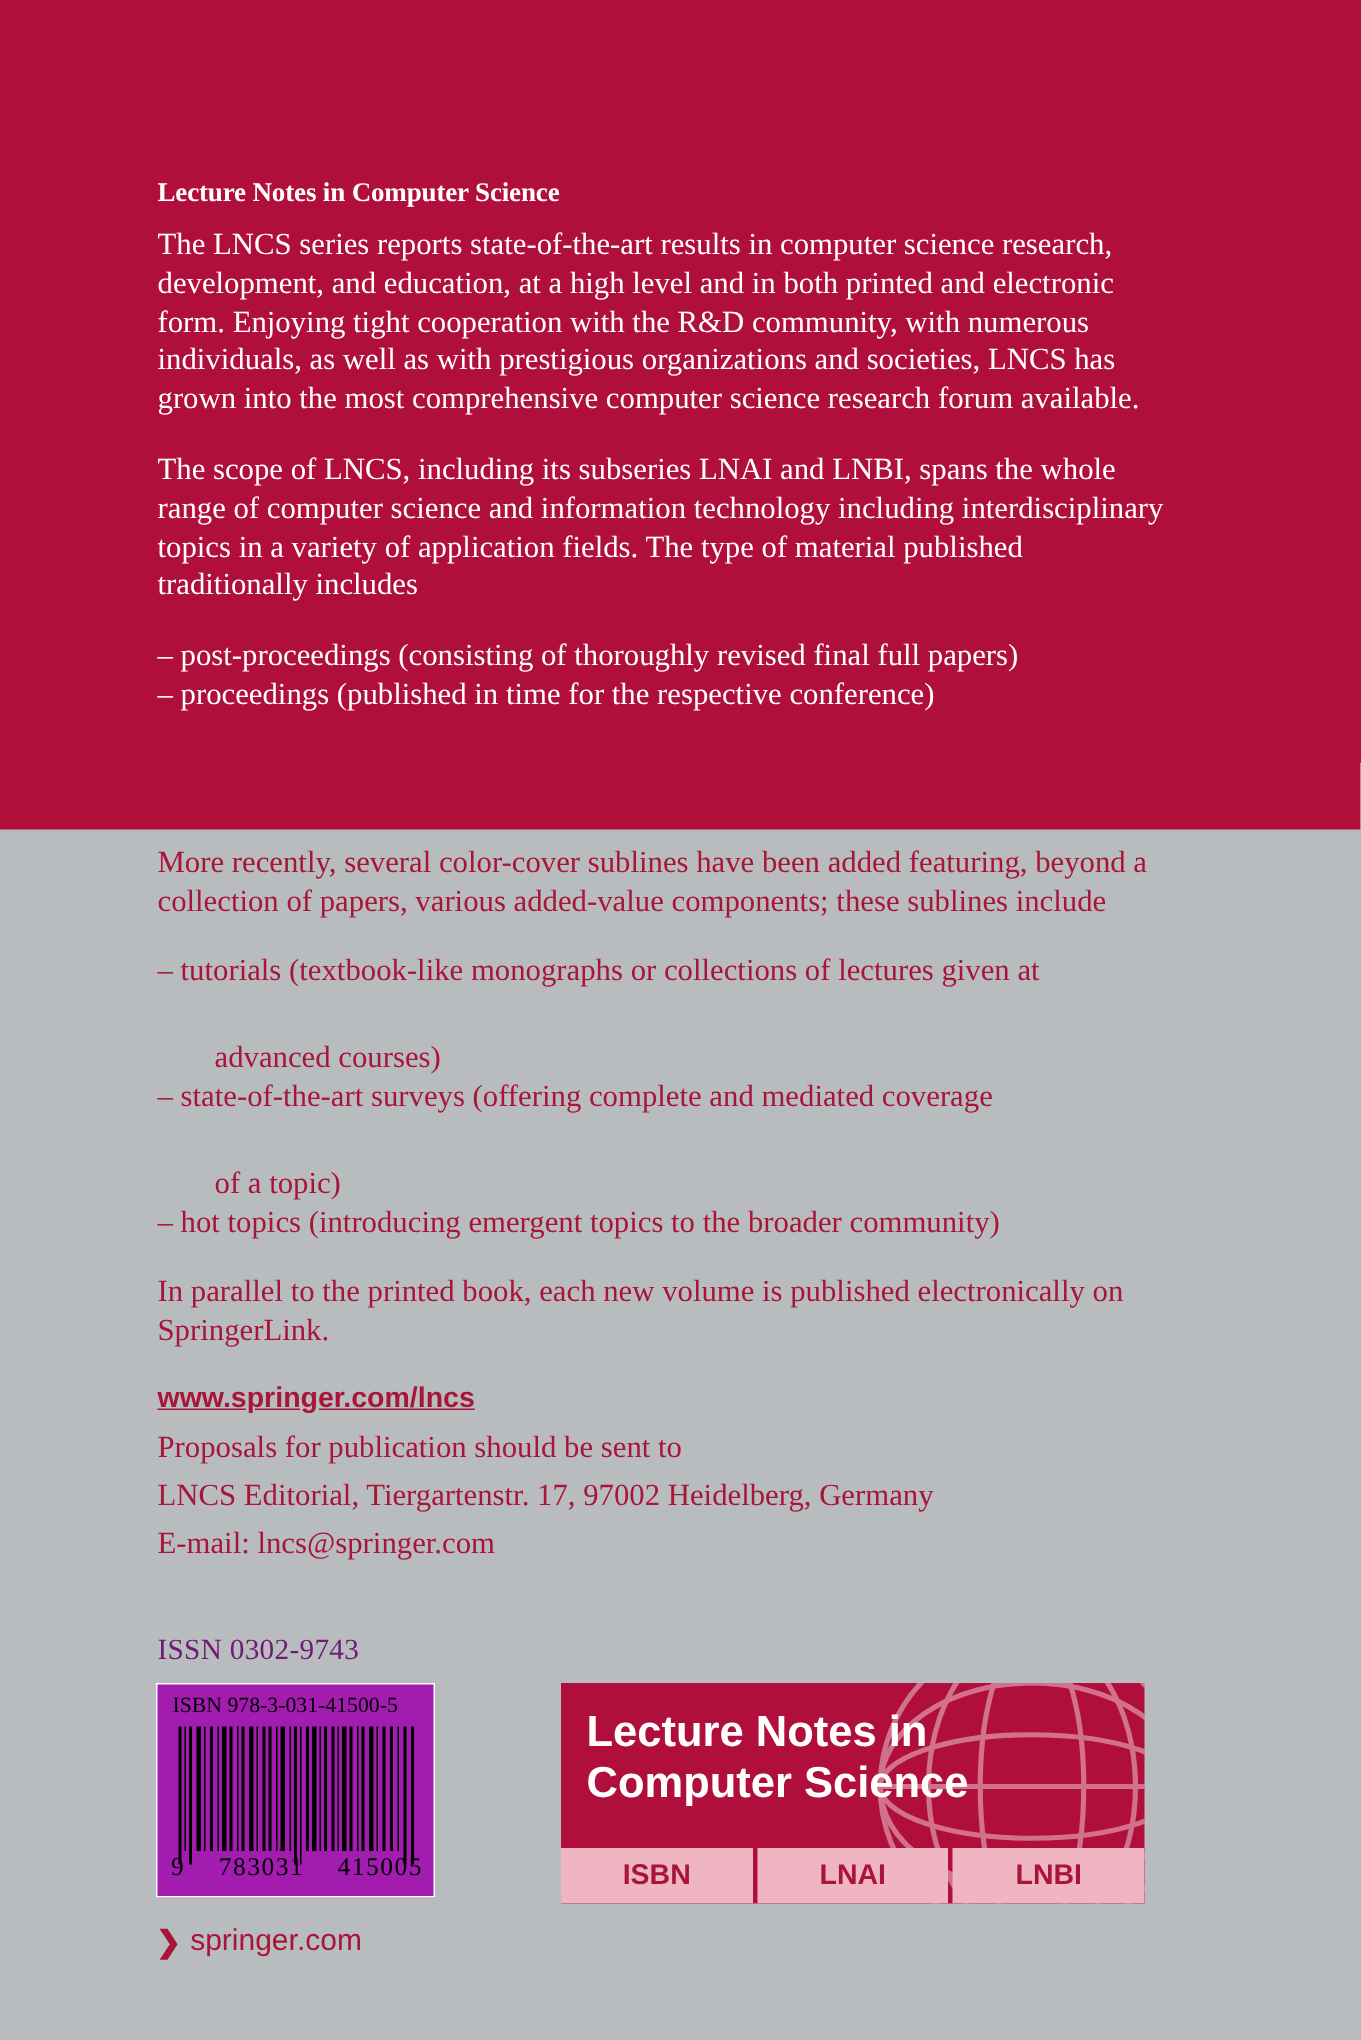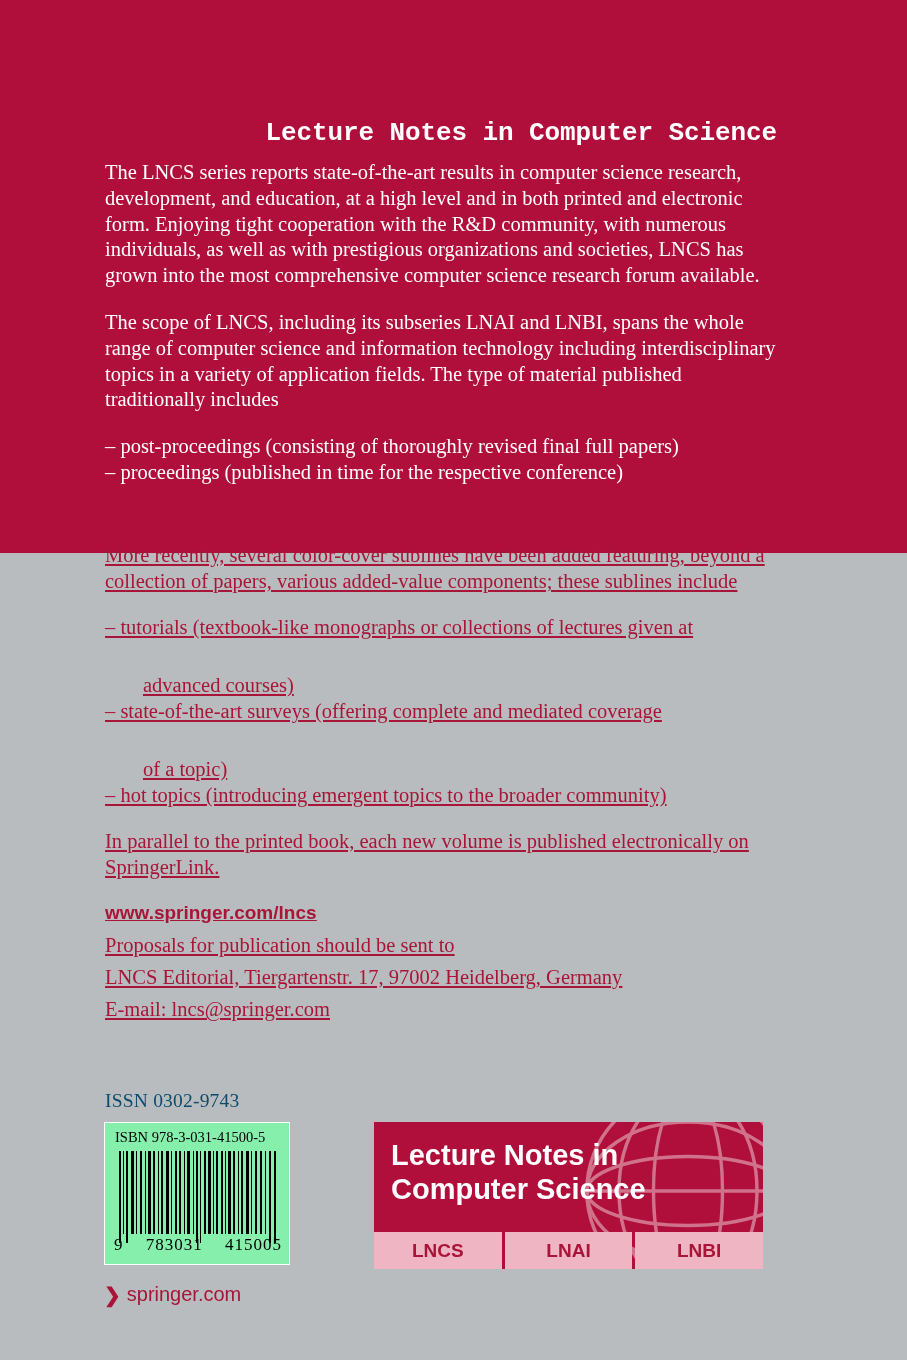--- a/index.html
+++ b/index.html
@@ -36,13 +36,12 @@
     color: #ffffff;
   }
   .series-title {
-    font-family: Liberation Mono, monospace;
-    font-weight: bold;
-    font-size: 26px;
+    font-family: Liberation Serif, serif;
+    font-weight: bold;
+    font-size: 18px;
     letter-spacing: -0.1px;
     margin: 0 0 12px 0;
     color: #ffffff;
-    text-align: right;
   }
   .red-inner p {
     margin: 0 0 21px 0;

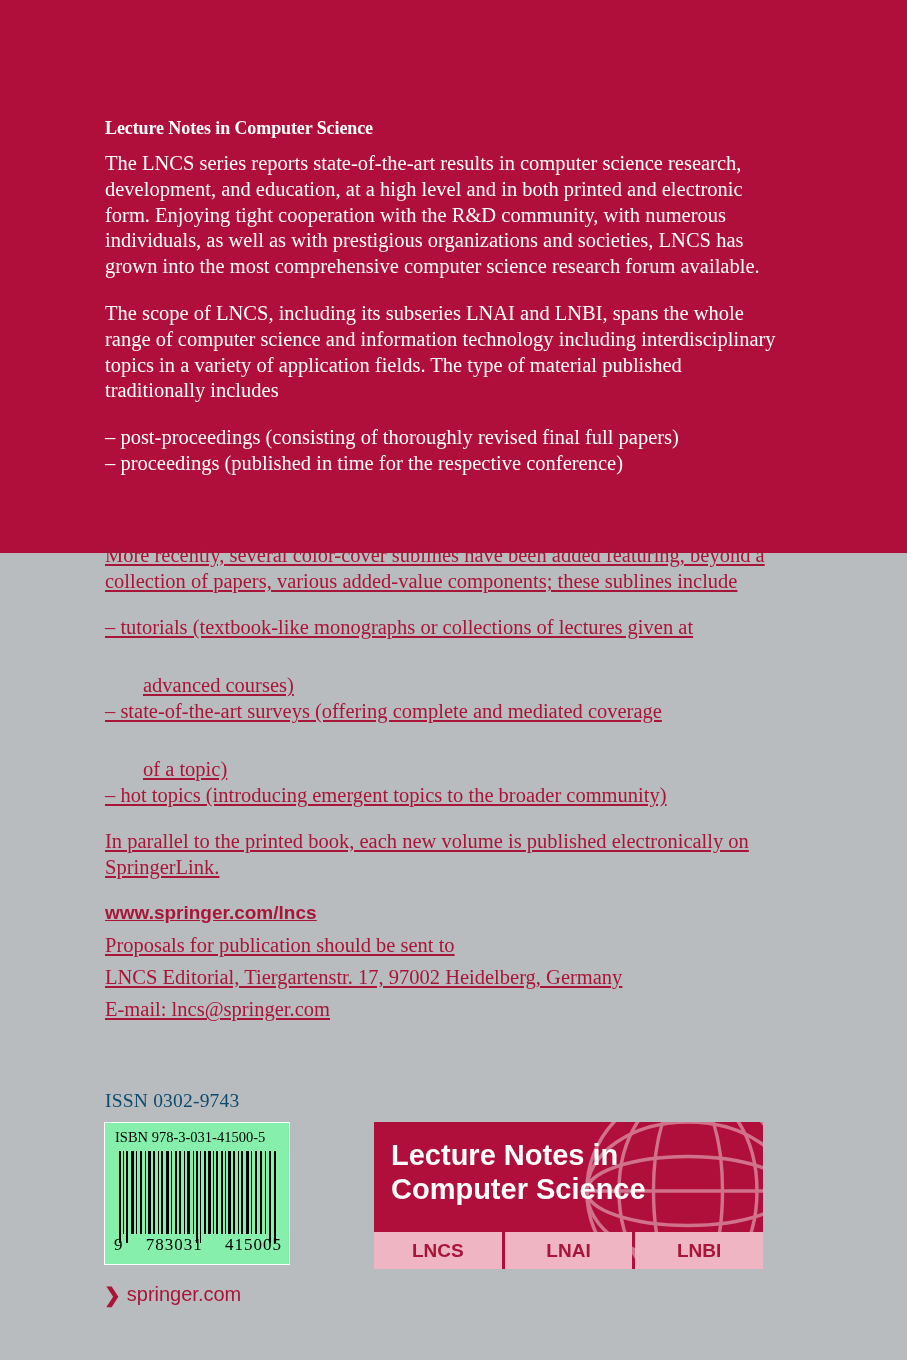--- a/index.html
+++ b/index.html
@@ -68,10 +68,9 @@
   .grey-inner {
     position: absolute;
     left: 105px;
-    top: 542px;
+    top: 562px;
     width: 690px;
     color: #a81538;
-    text-decoration: underline;
   }
   .grey-inner p {
     margin: 0 0 20px 0;

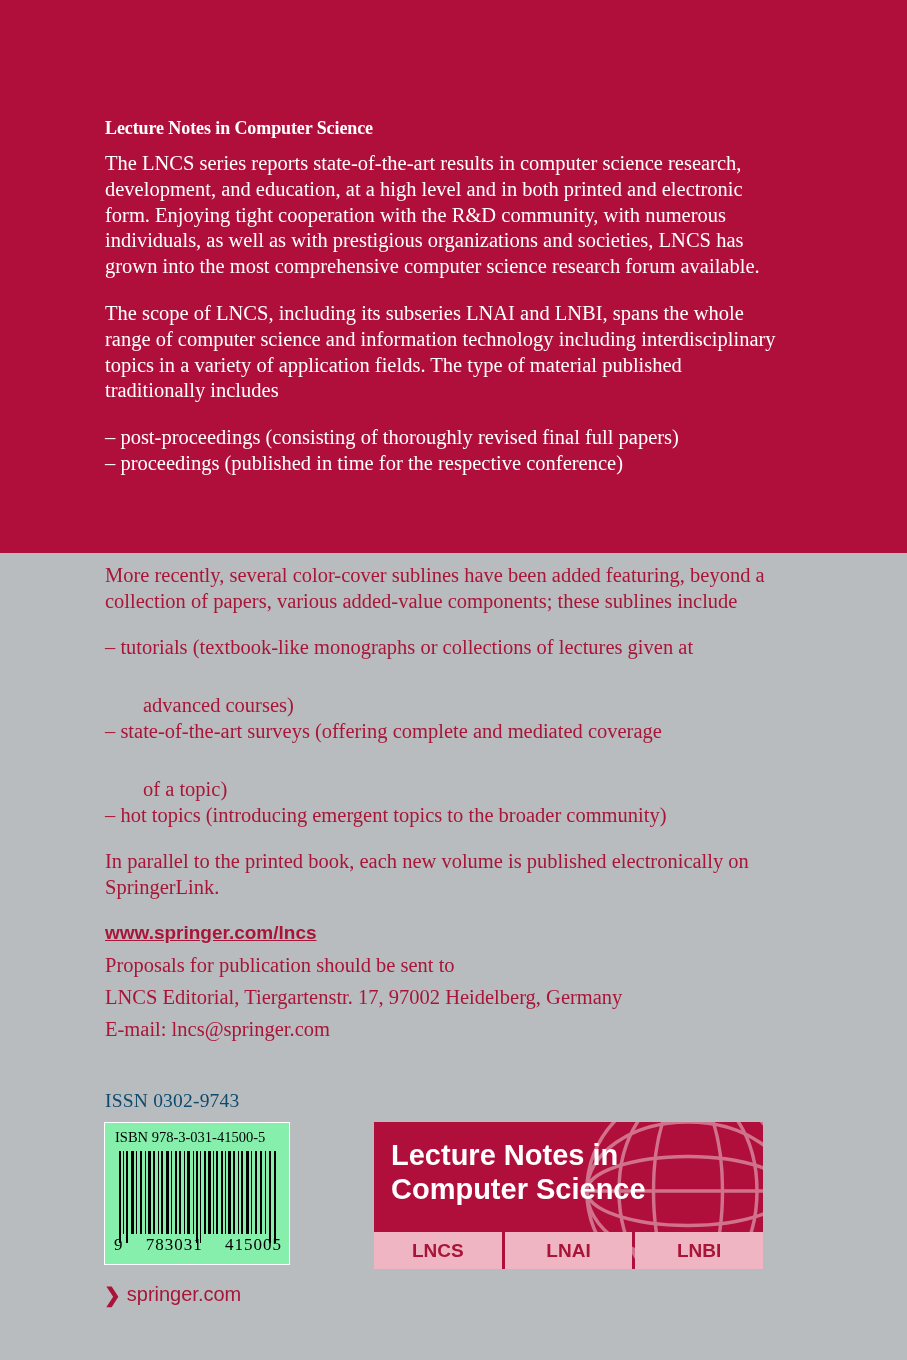--- a/index.html
+++ b/index.html
@@ -110,7 +110,7 @@
     left: 105px;
     top: 1090px;
     font-size: 19.5px;
-    color: #0c4a6e;
+    color: #701a75;
     letter-spacing: 0.2px;
     text-align: right;
   }

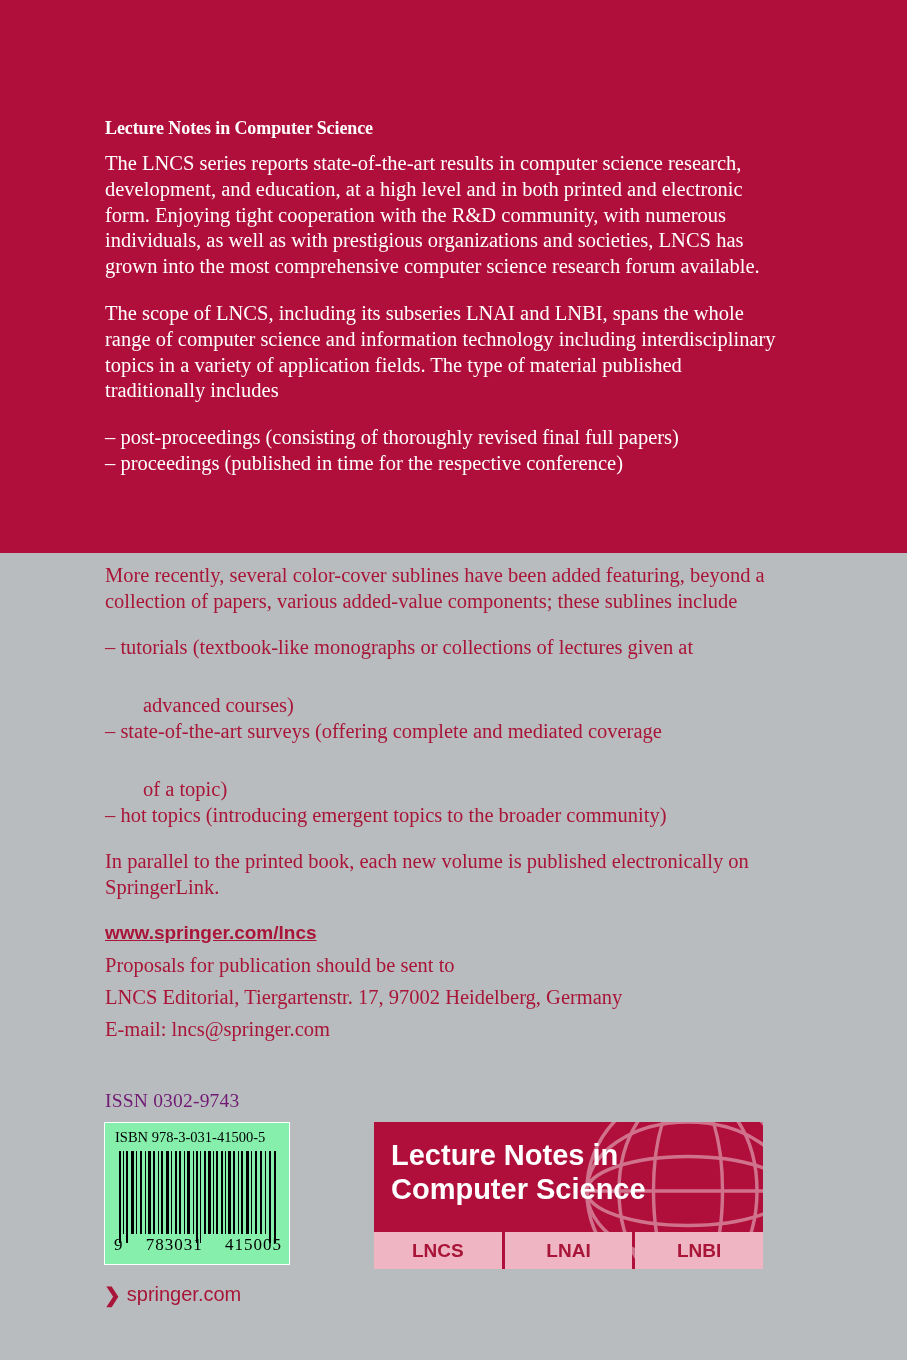--- a/index.html
+++ b/index.html
@@ -120,7 +120,7 @@
     top: 1122px;
     width: 186px;
     height: 143px;
-    background: #86efac;
+    background: #a21caf;
     border: 1px solid #ffffff;
     box-sizing: border-box;
   }

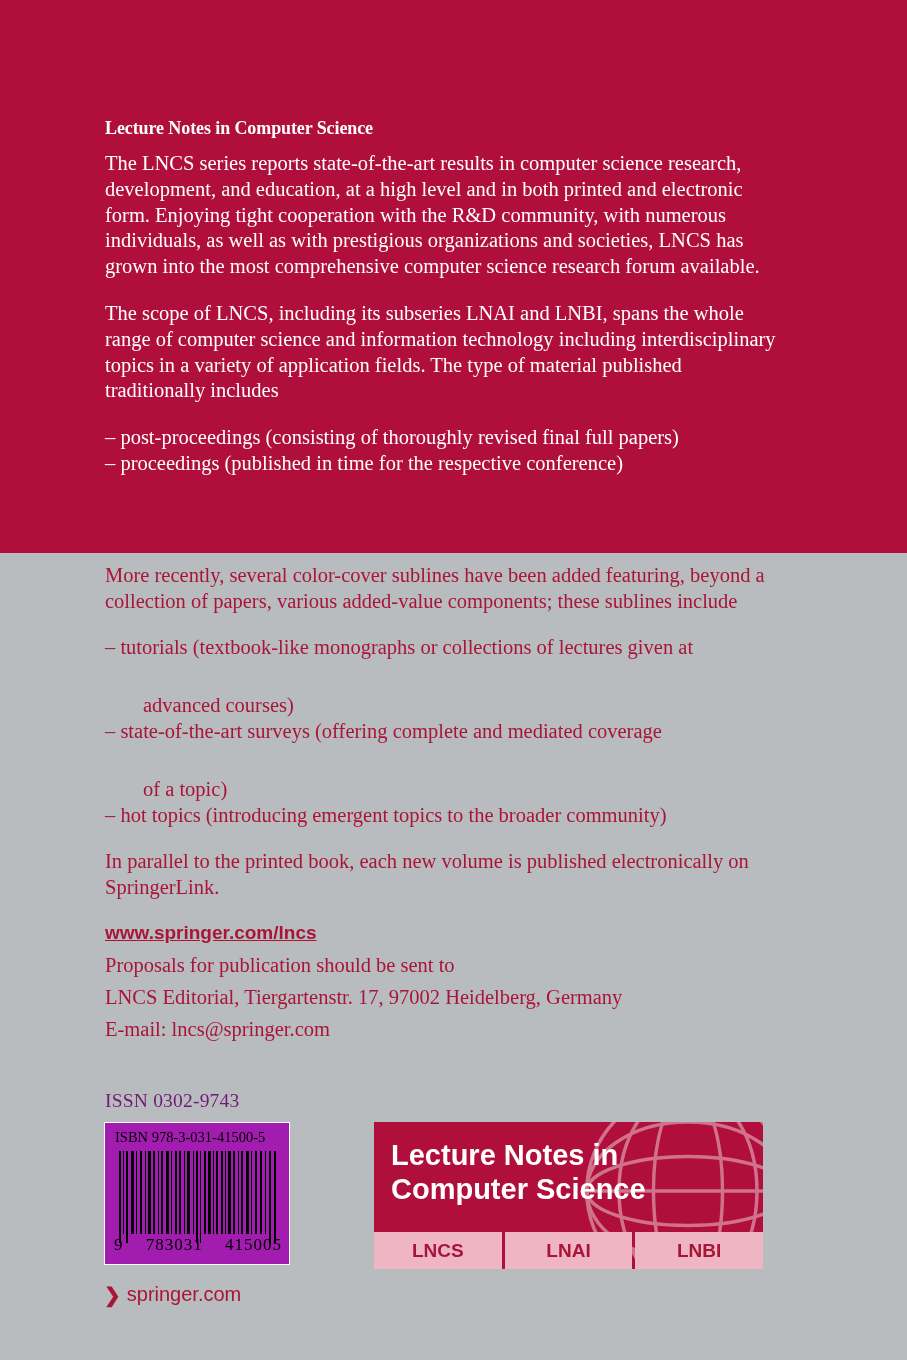--- a/index.html
+++ b/index.html
@@ -339,7 +339,7 @@
       <div>Computer Science</div>
     </div>
     <div class="lncs-tabs">
-      <div class="tab">LNCS</div>
+      <div class="tab">ISBN</div>
       <div class="tab">LNAI</div>
       <div class="tab">LNBI</div>
     </div>

